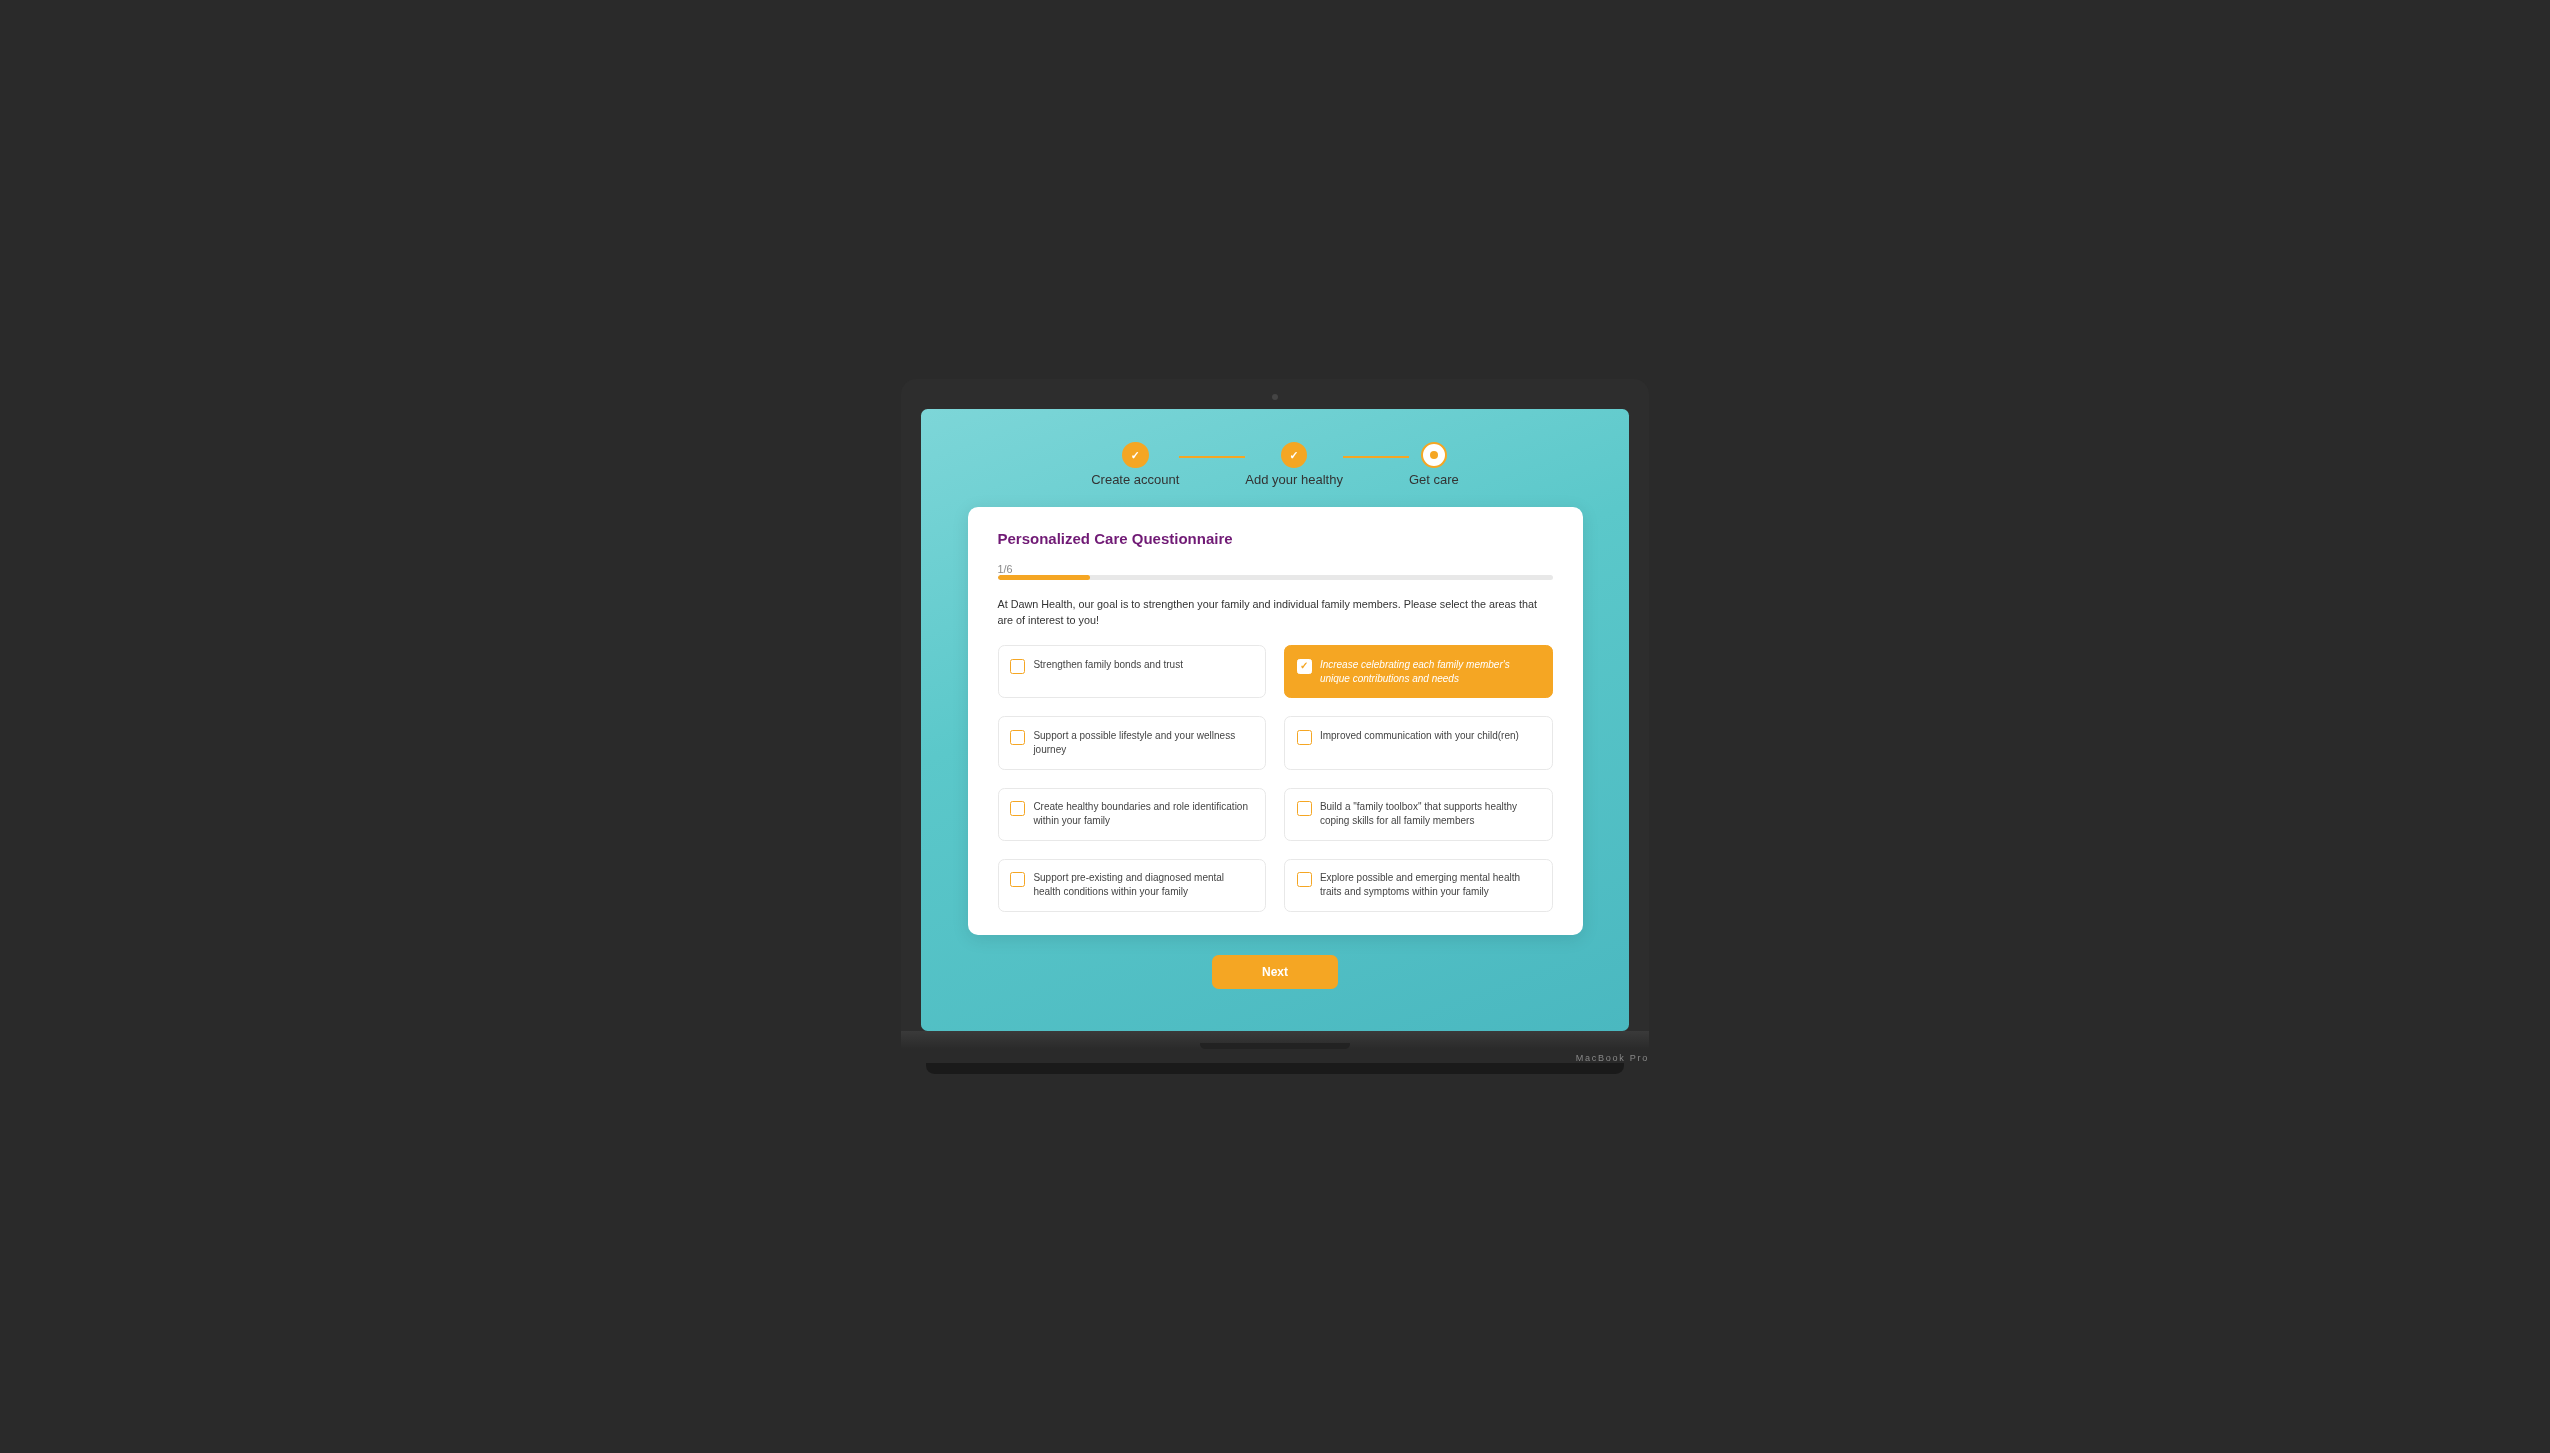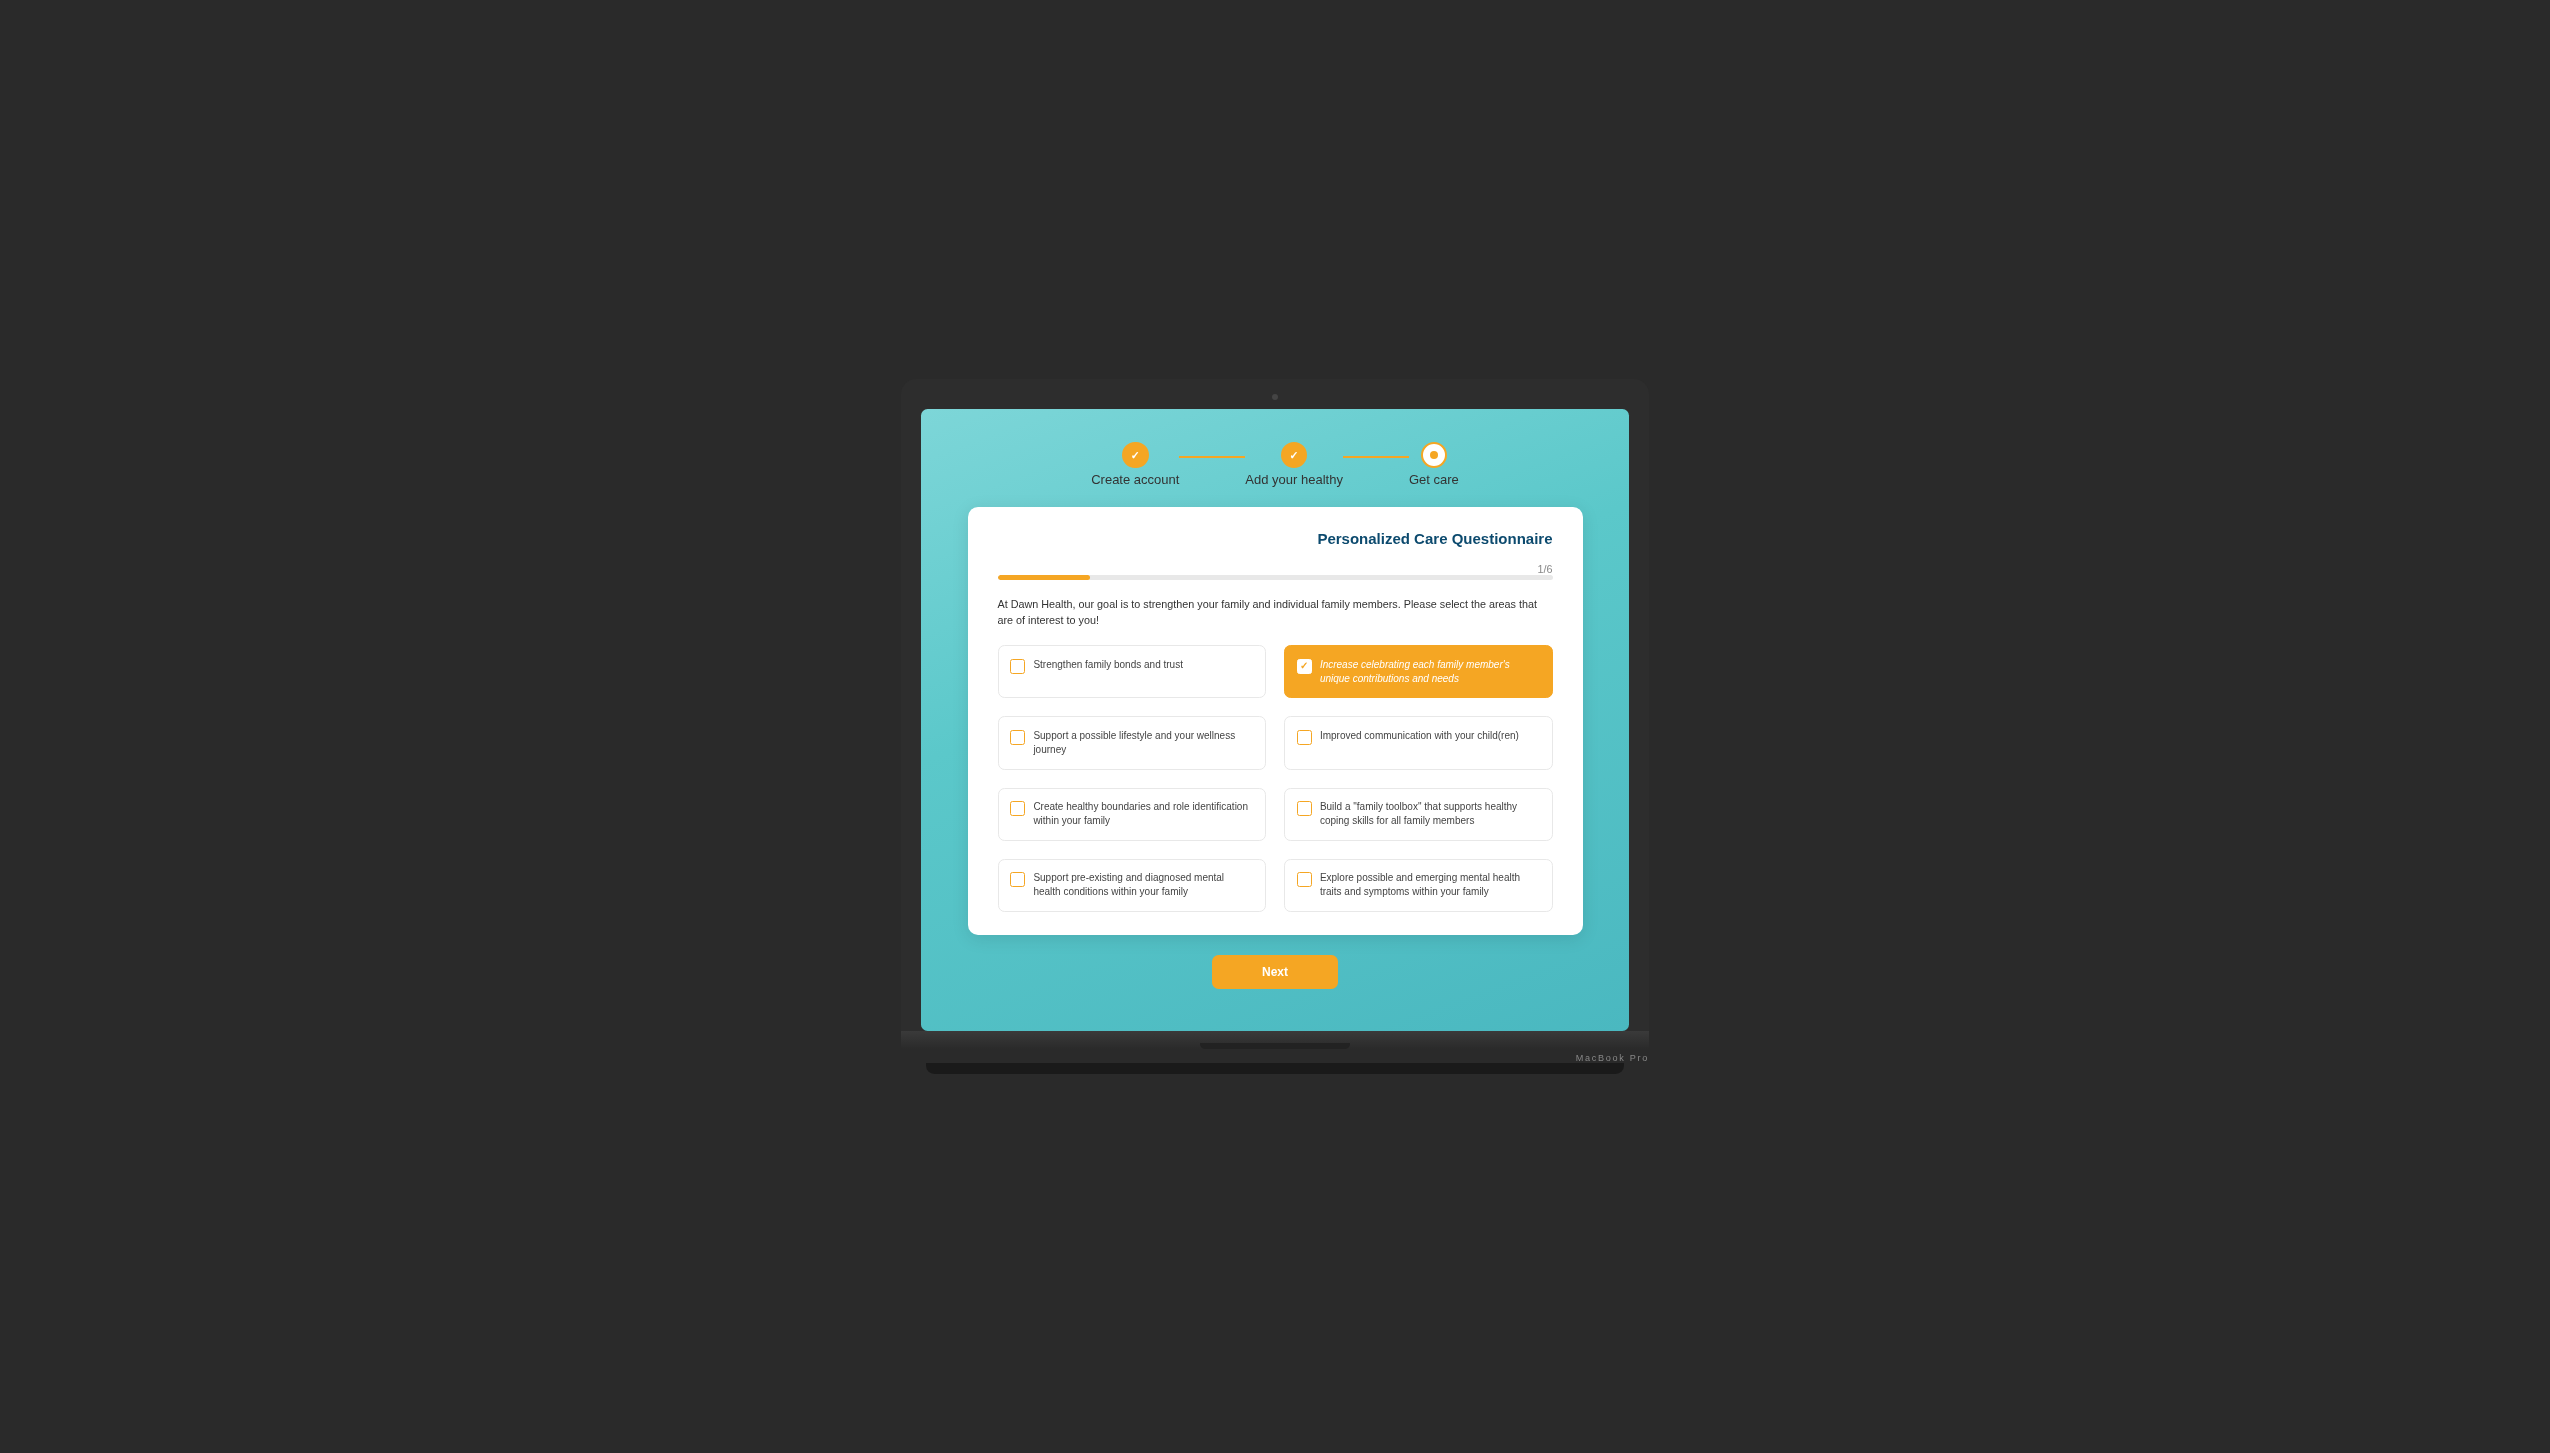--- a/index.html
+++ b/index.html
@@ -146,10 +146,10 @@
     }
 
     .card-title {
-      text-align: right;
+      text-align: left;
       font-size: 15px;
       font-weight: 700;
-      color: #0c4a6e;
+      color: #701a75;
       margin-bottom: 16px;
     }
 

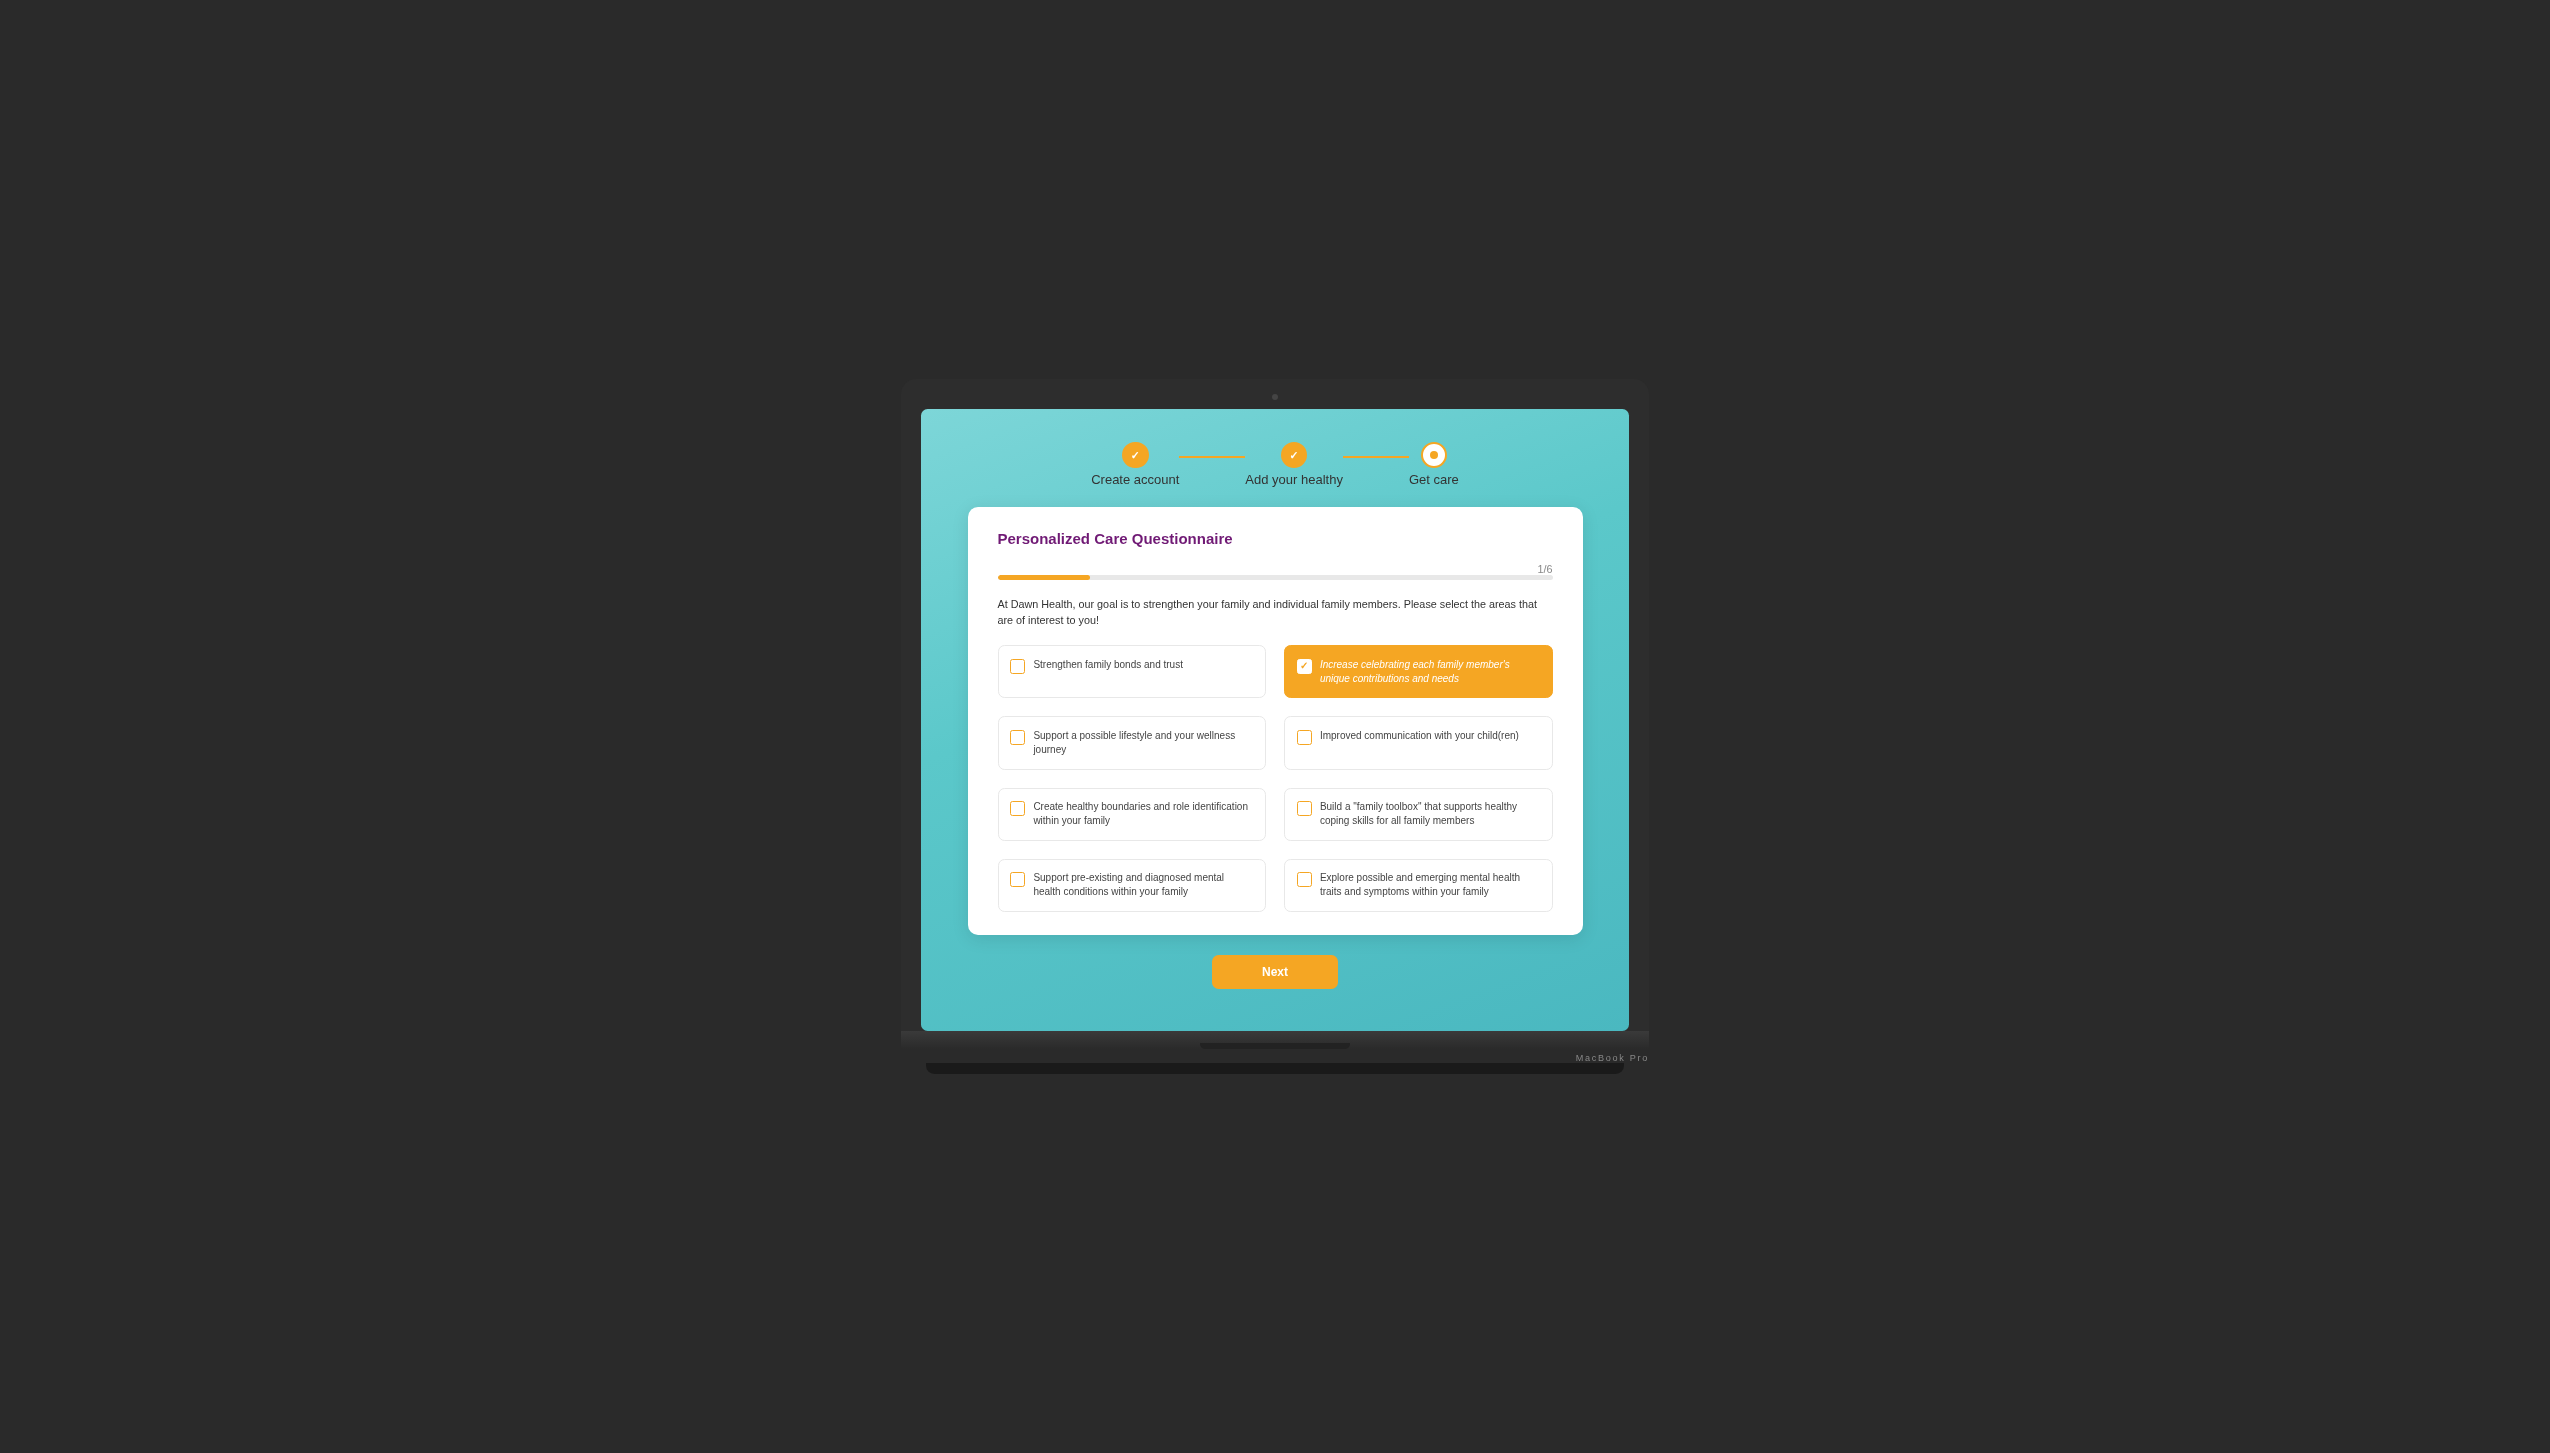--- a/index.html
+++ b/index.html
@@ -154,7 +154,7 @@
     }
 
     .card-subtitle {
-      text-align: right;
+      text-align: left;
       font-size: 10.8px;
       color: #888;
       margin-bottom: 0;

